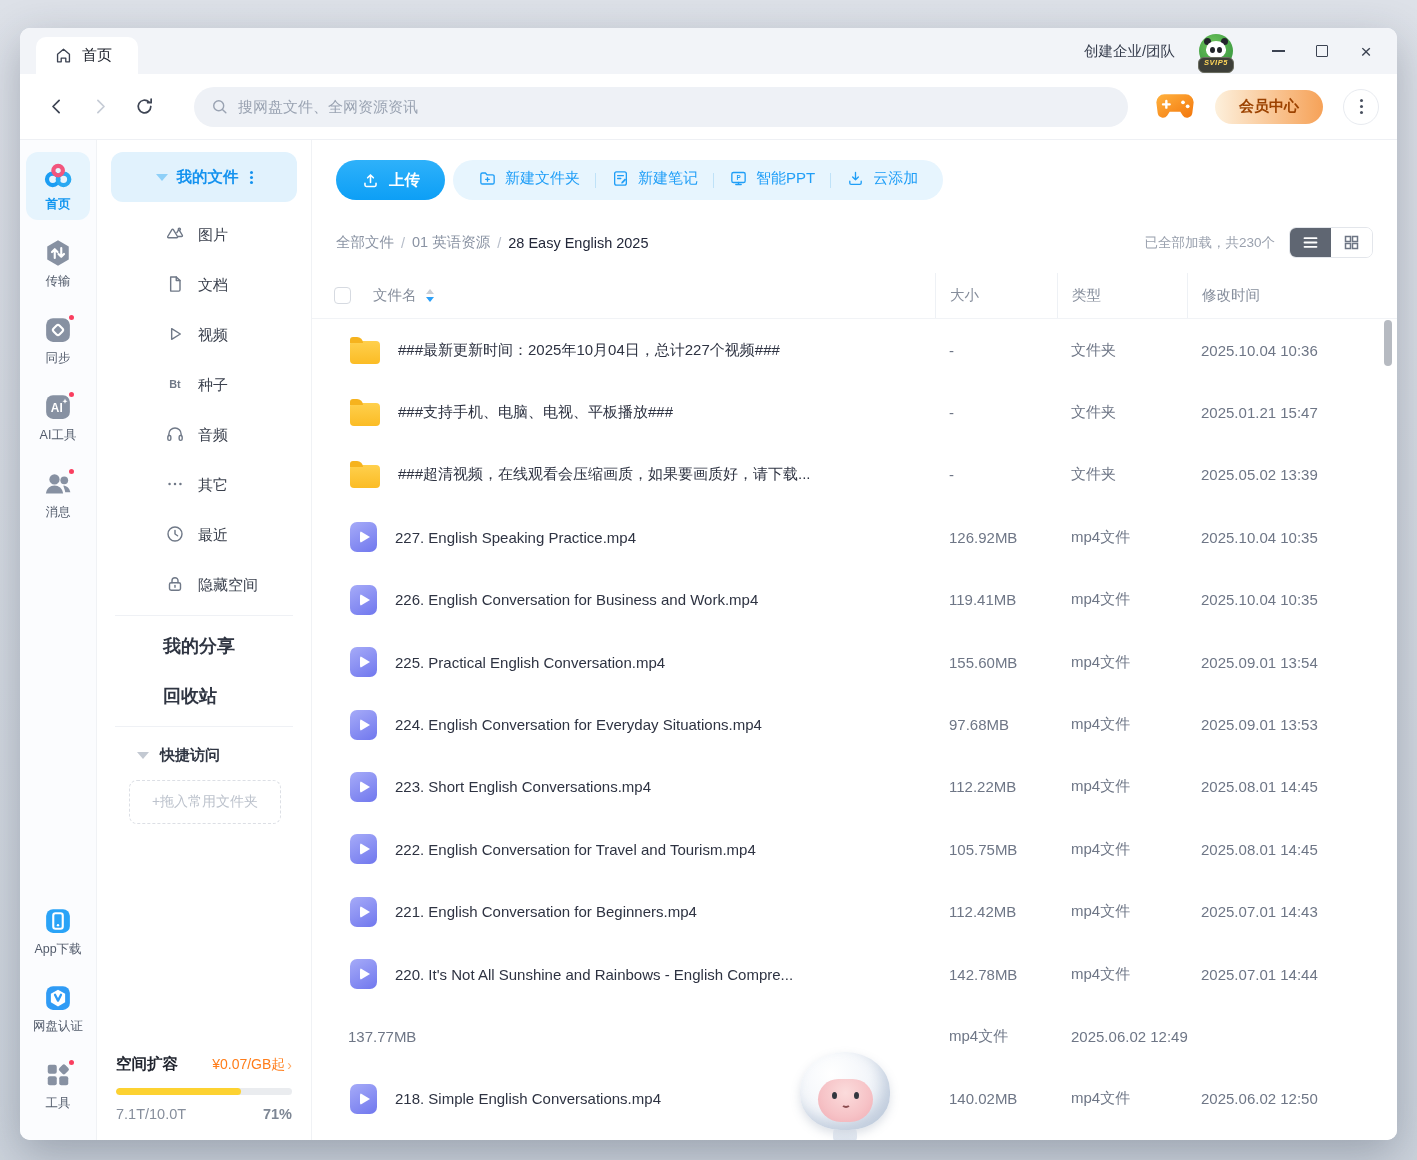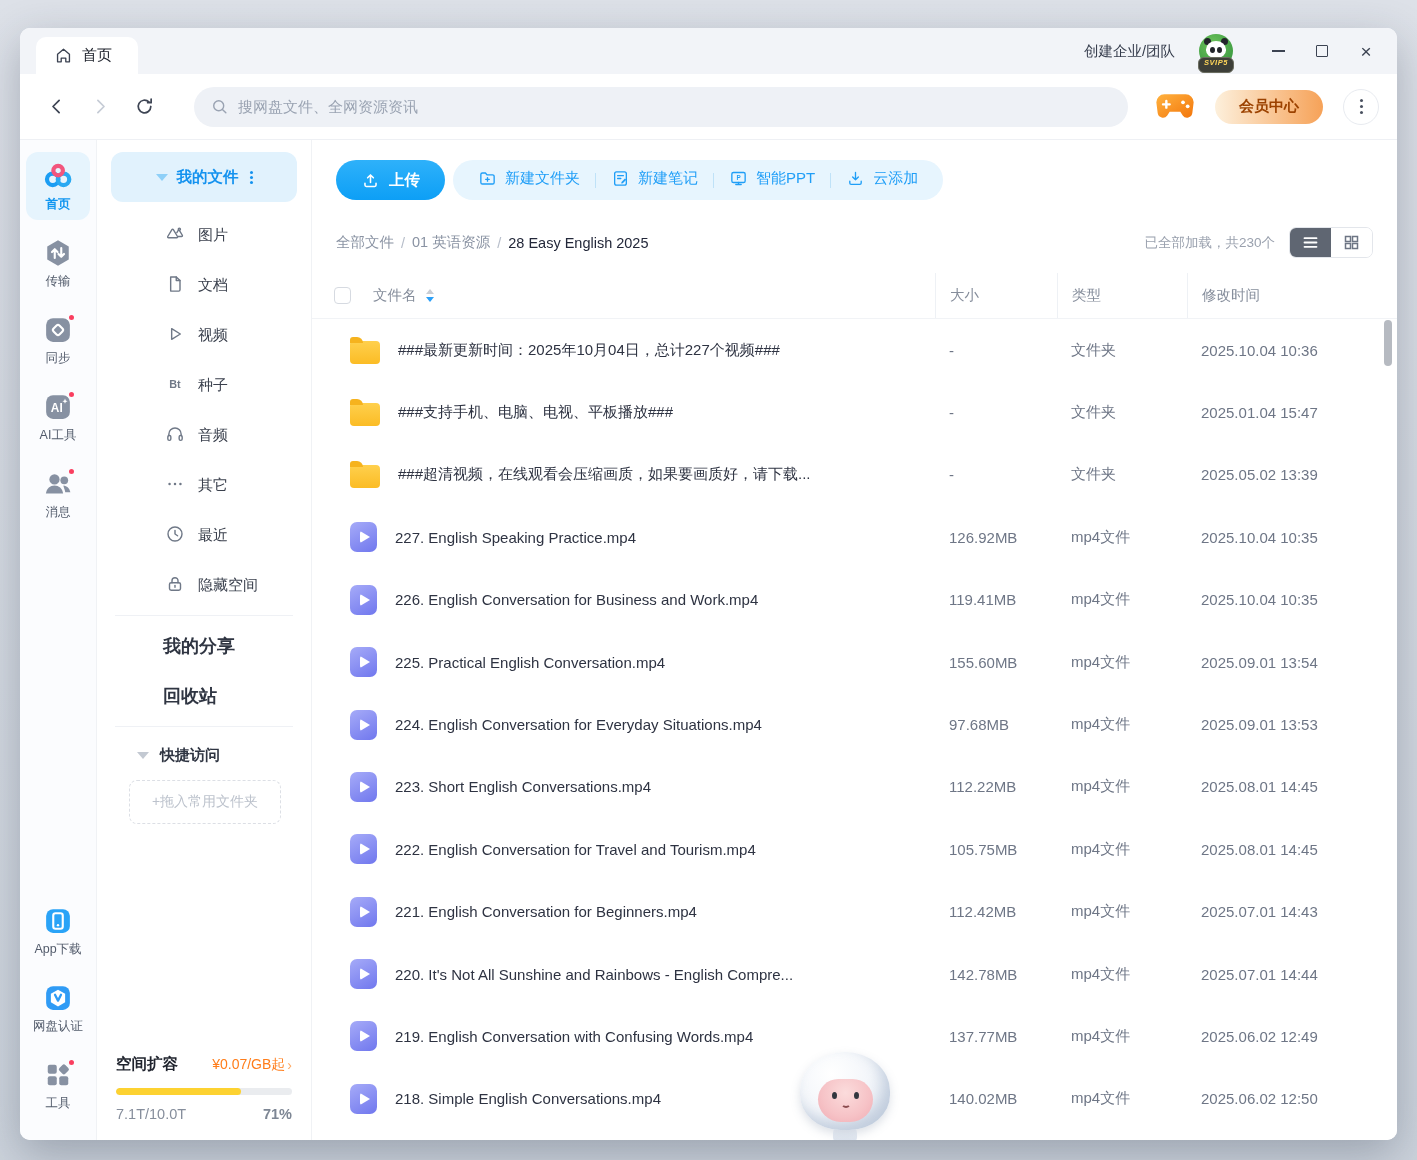--- a/index.html
+++ b/index.html
@@ -523,7 +523,7 @@
               </div>
                  <div class="cell">-</div>
                  <div class="cell">文件夹</div>
-                 <div class="cell">2025.01.04 15:47</div>
+                 <div class="cell">2025.01.21 15:47</div>
             </div>
             <div class="row">
               <div class="cell-name">

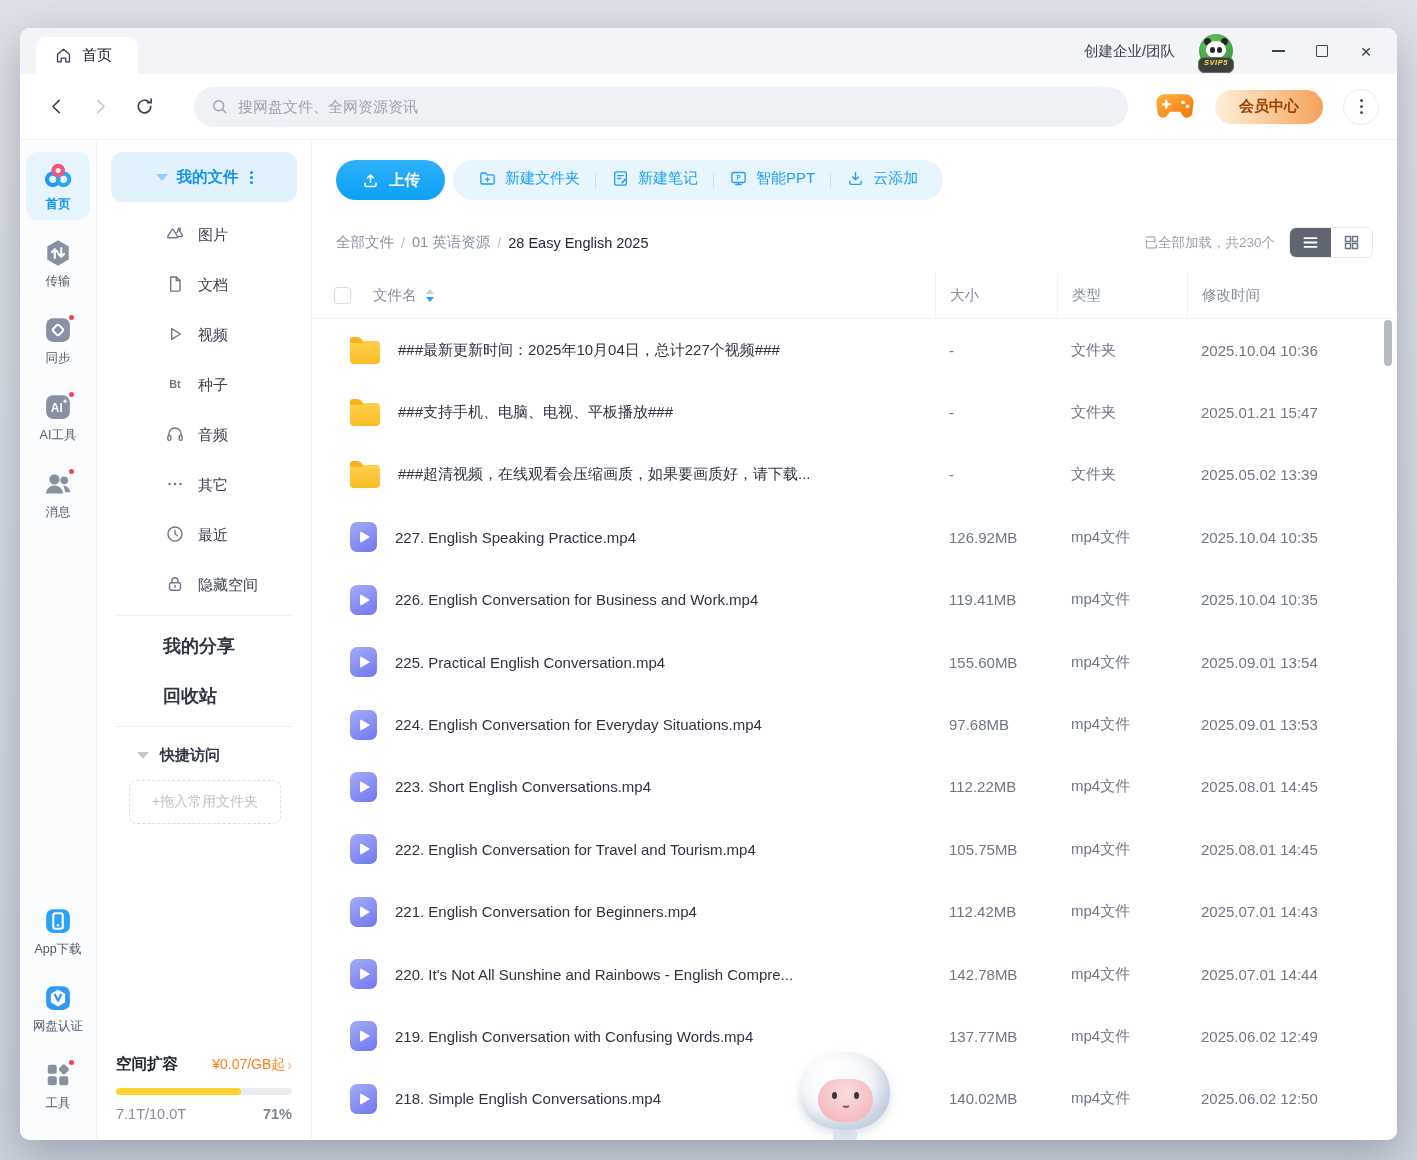--- a/index.html
+++ b/index.html
@@ -607,10 +607,6 @@
                  <div class="cell">2025.07.01 14:44</div>
             </div>
             <div class="row">
-              <div class="cell-name">
-                <span class="icon-video"></span>
-                <span class="nm">219. English Conversation with Confusing Words.mp4</span>
-              </div>
                  <div class="cell">137.77MB</div>
                  <div class="cell">mp4文件</div>
                  <div class="cell">2025.06.02 12:49</div>

